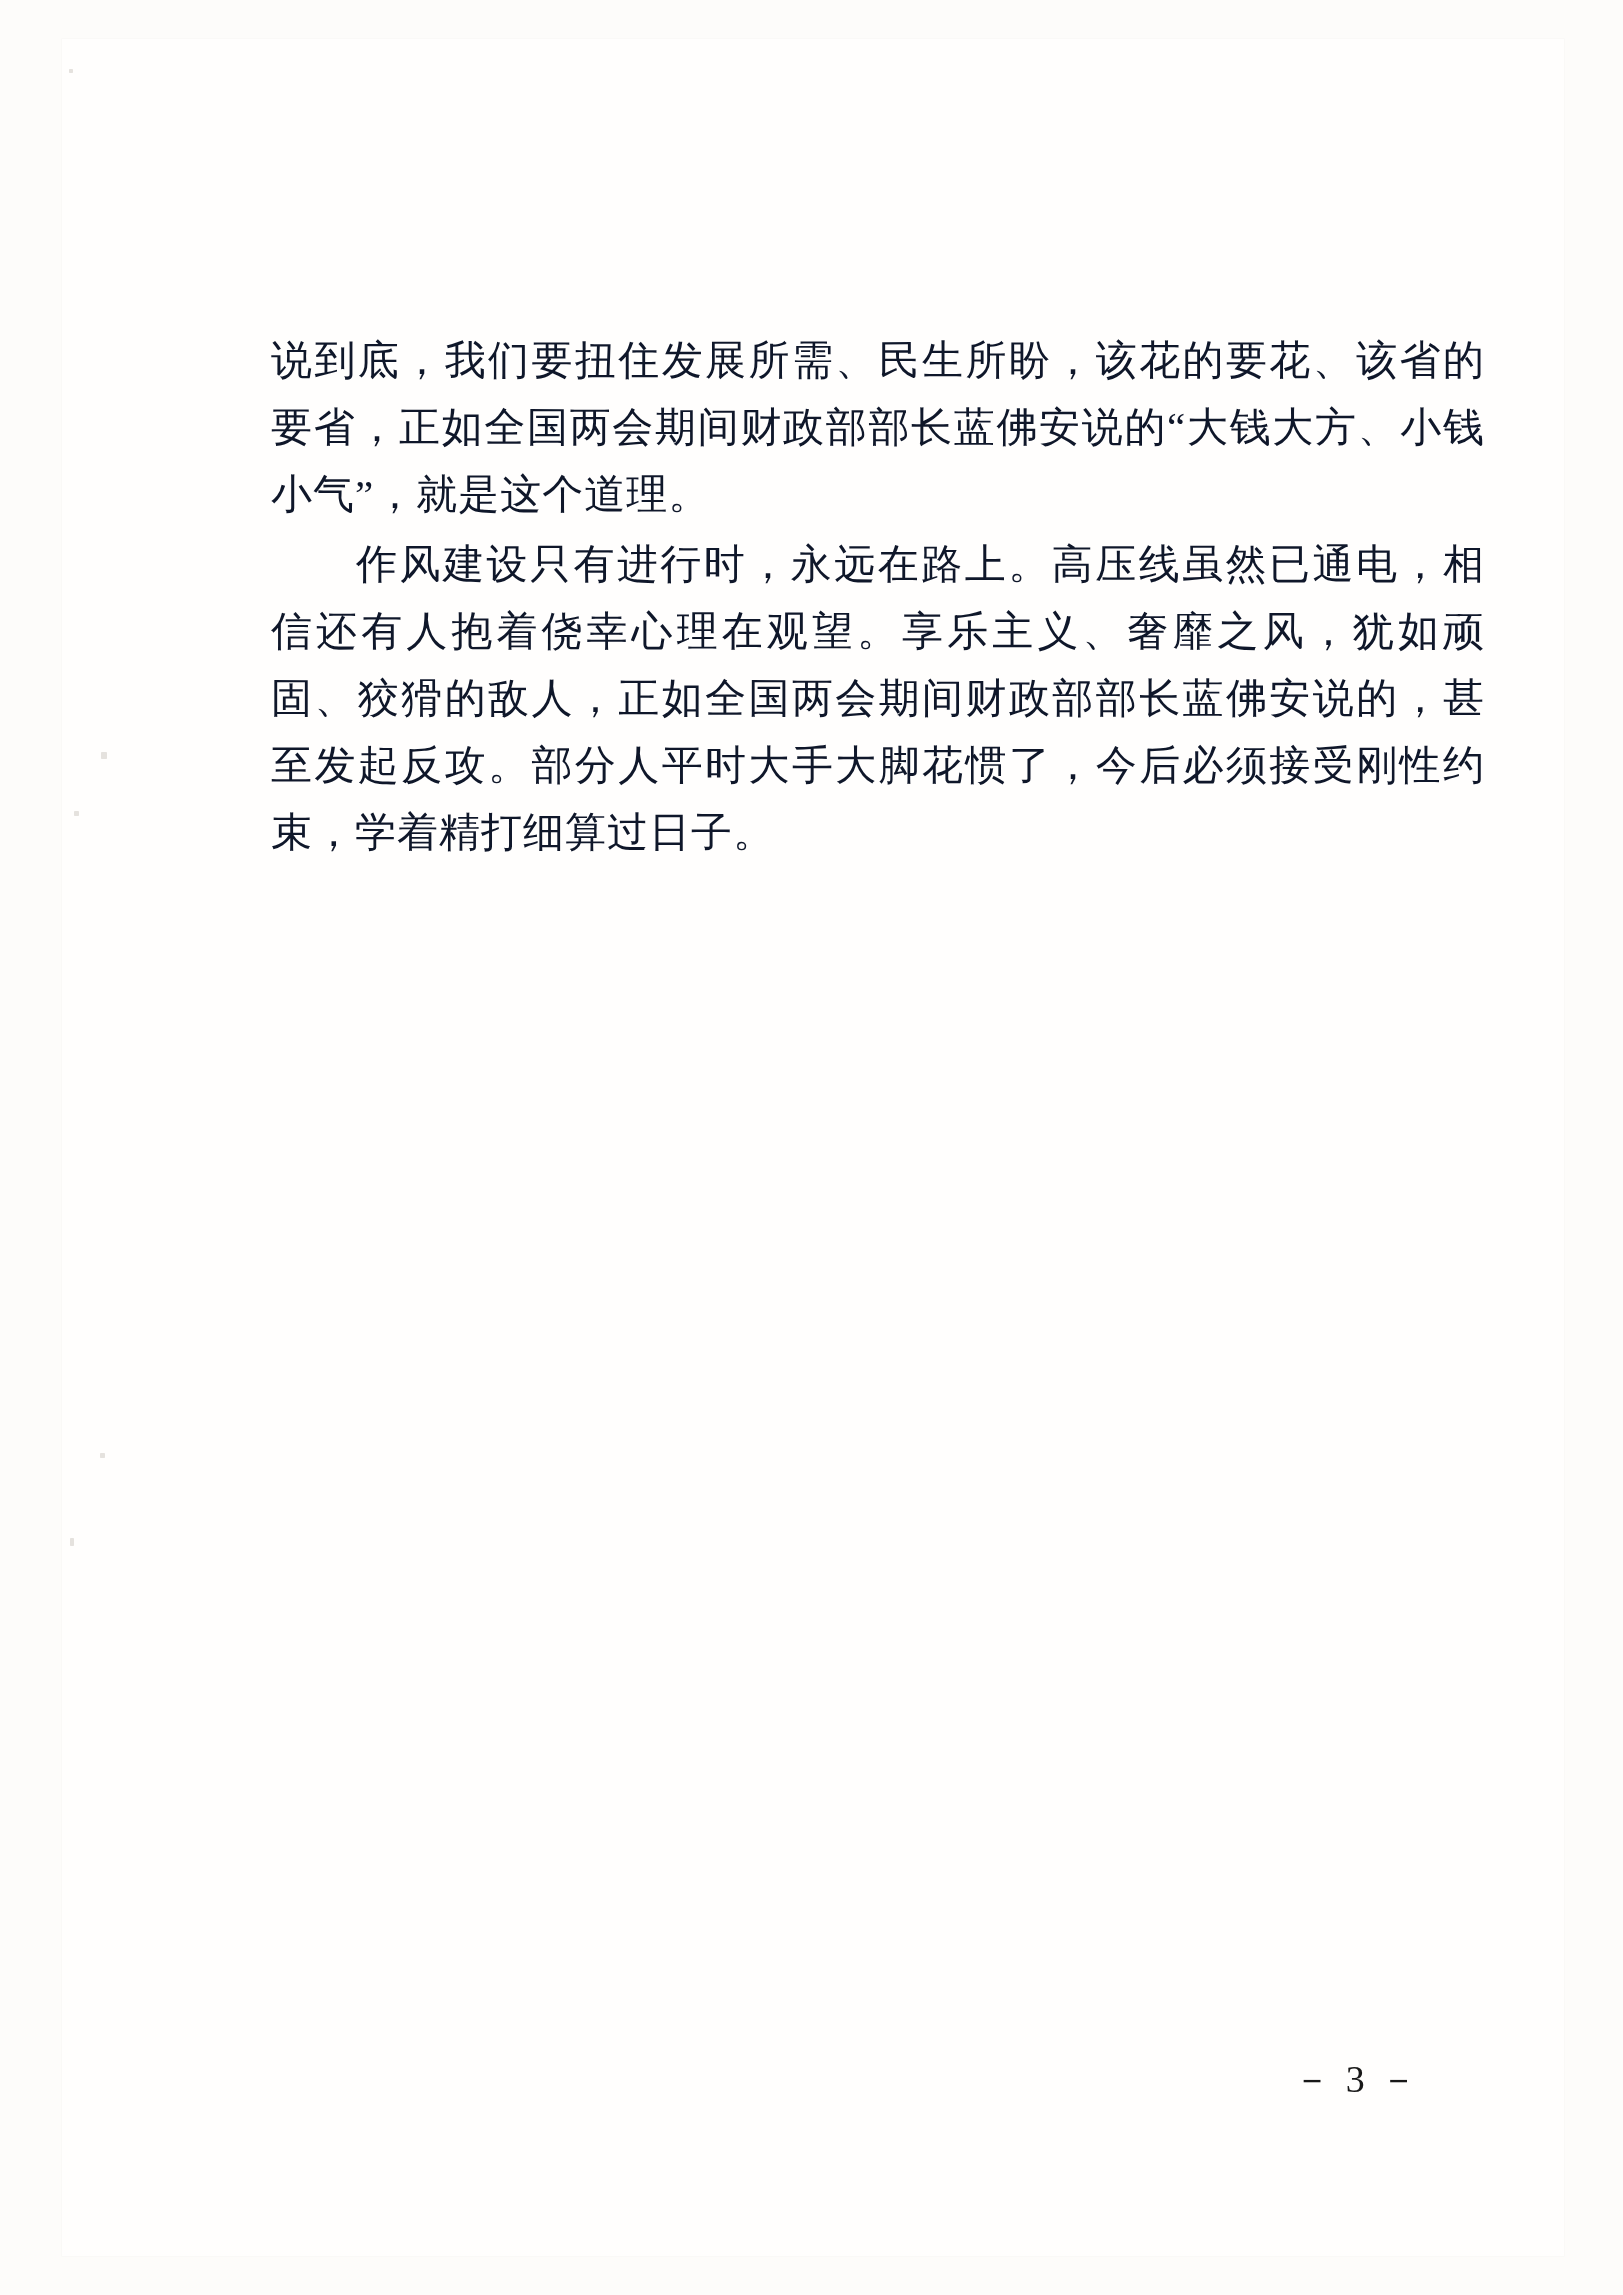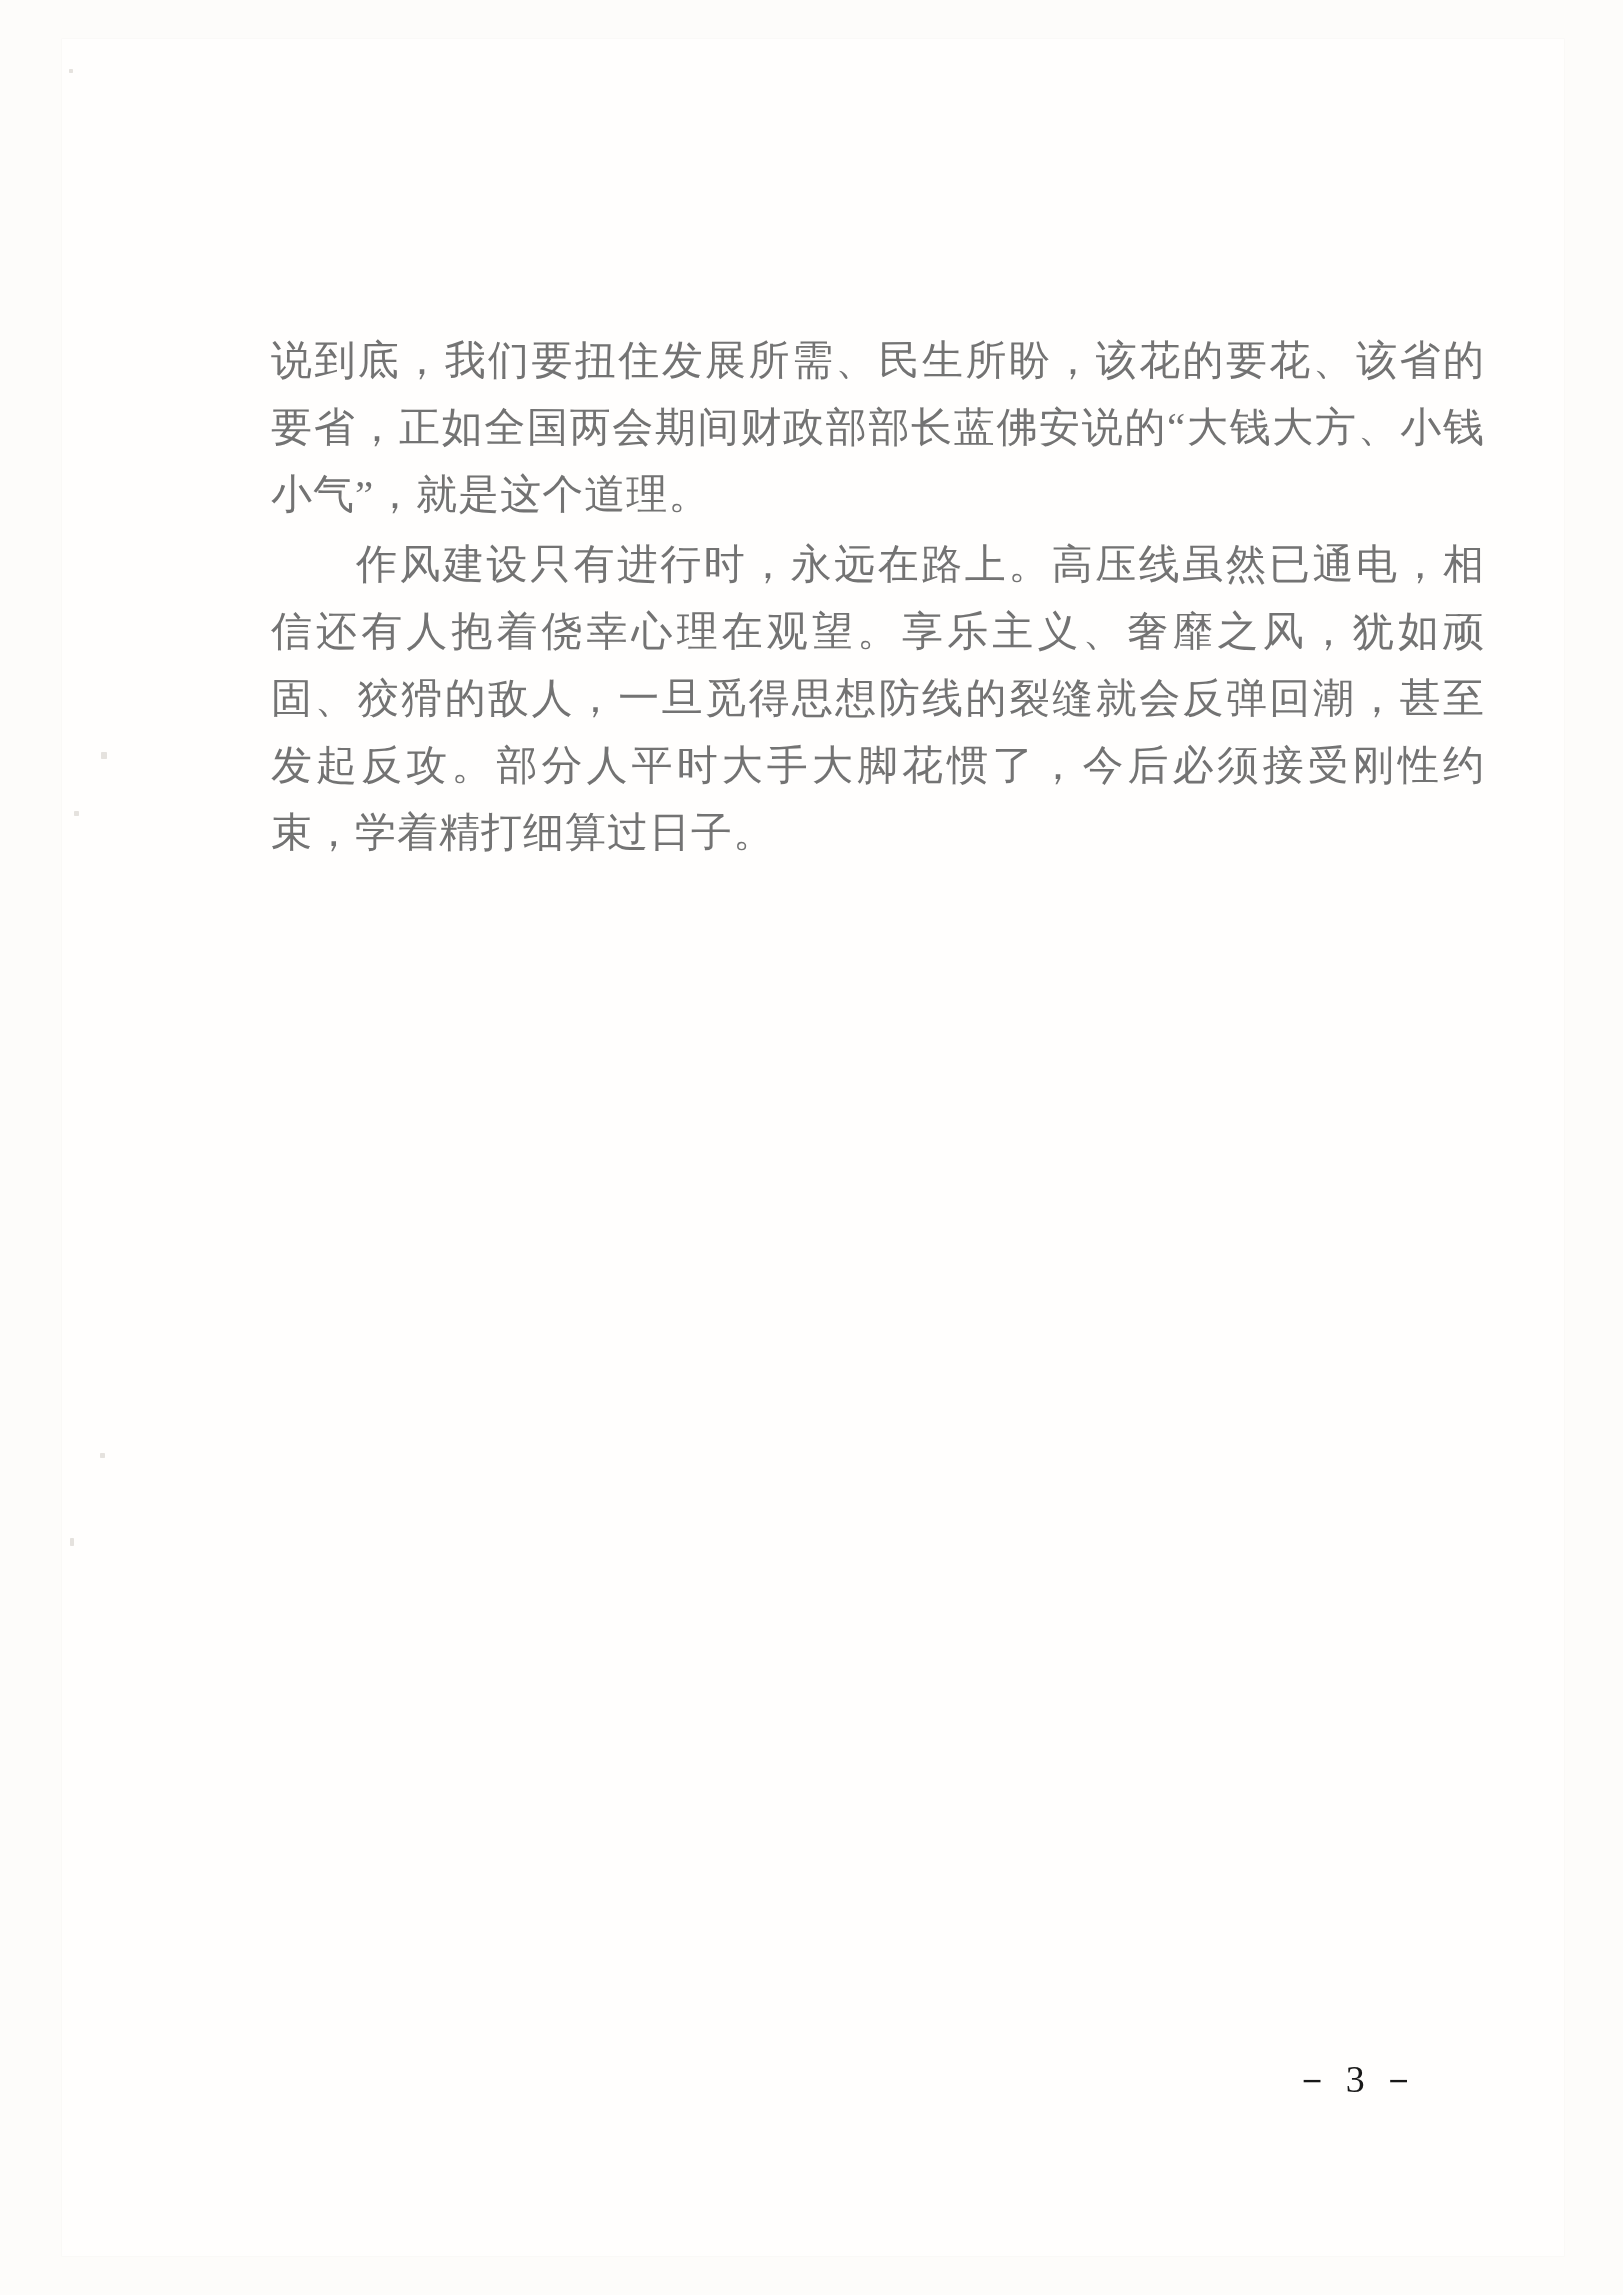--- a/index.html
+++ b/index.html
@@ -52,7 +52,7 @@
     font-size: 41px;
     line-height: 67px;
     letter-spacing: 1px;
-    color: #737373;
+    color: #0f172a;
     text-align: justify;
     text-justify: inter-character;
     text-indent: 0;

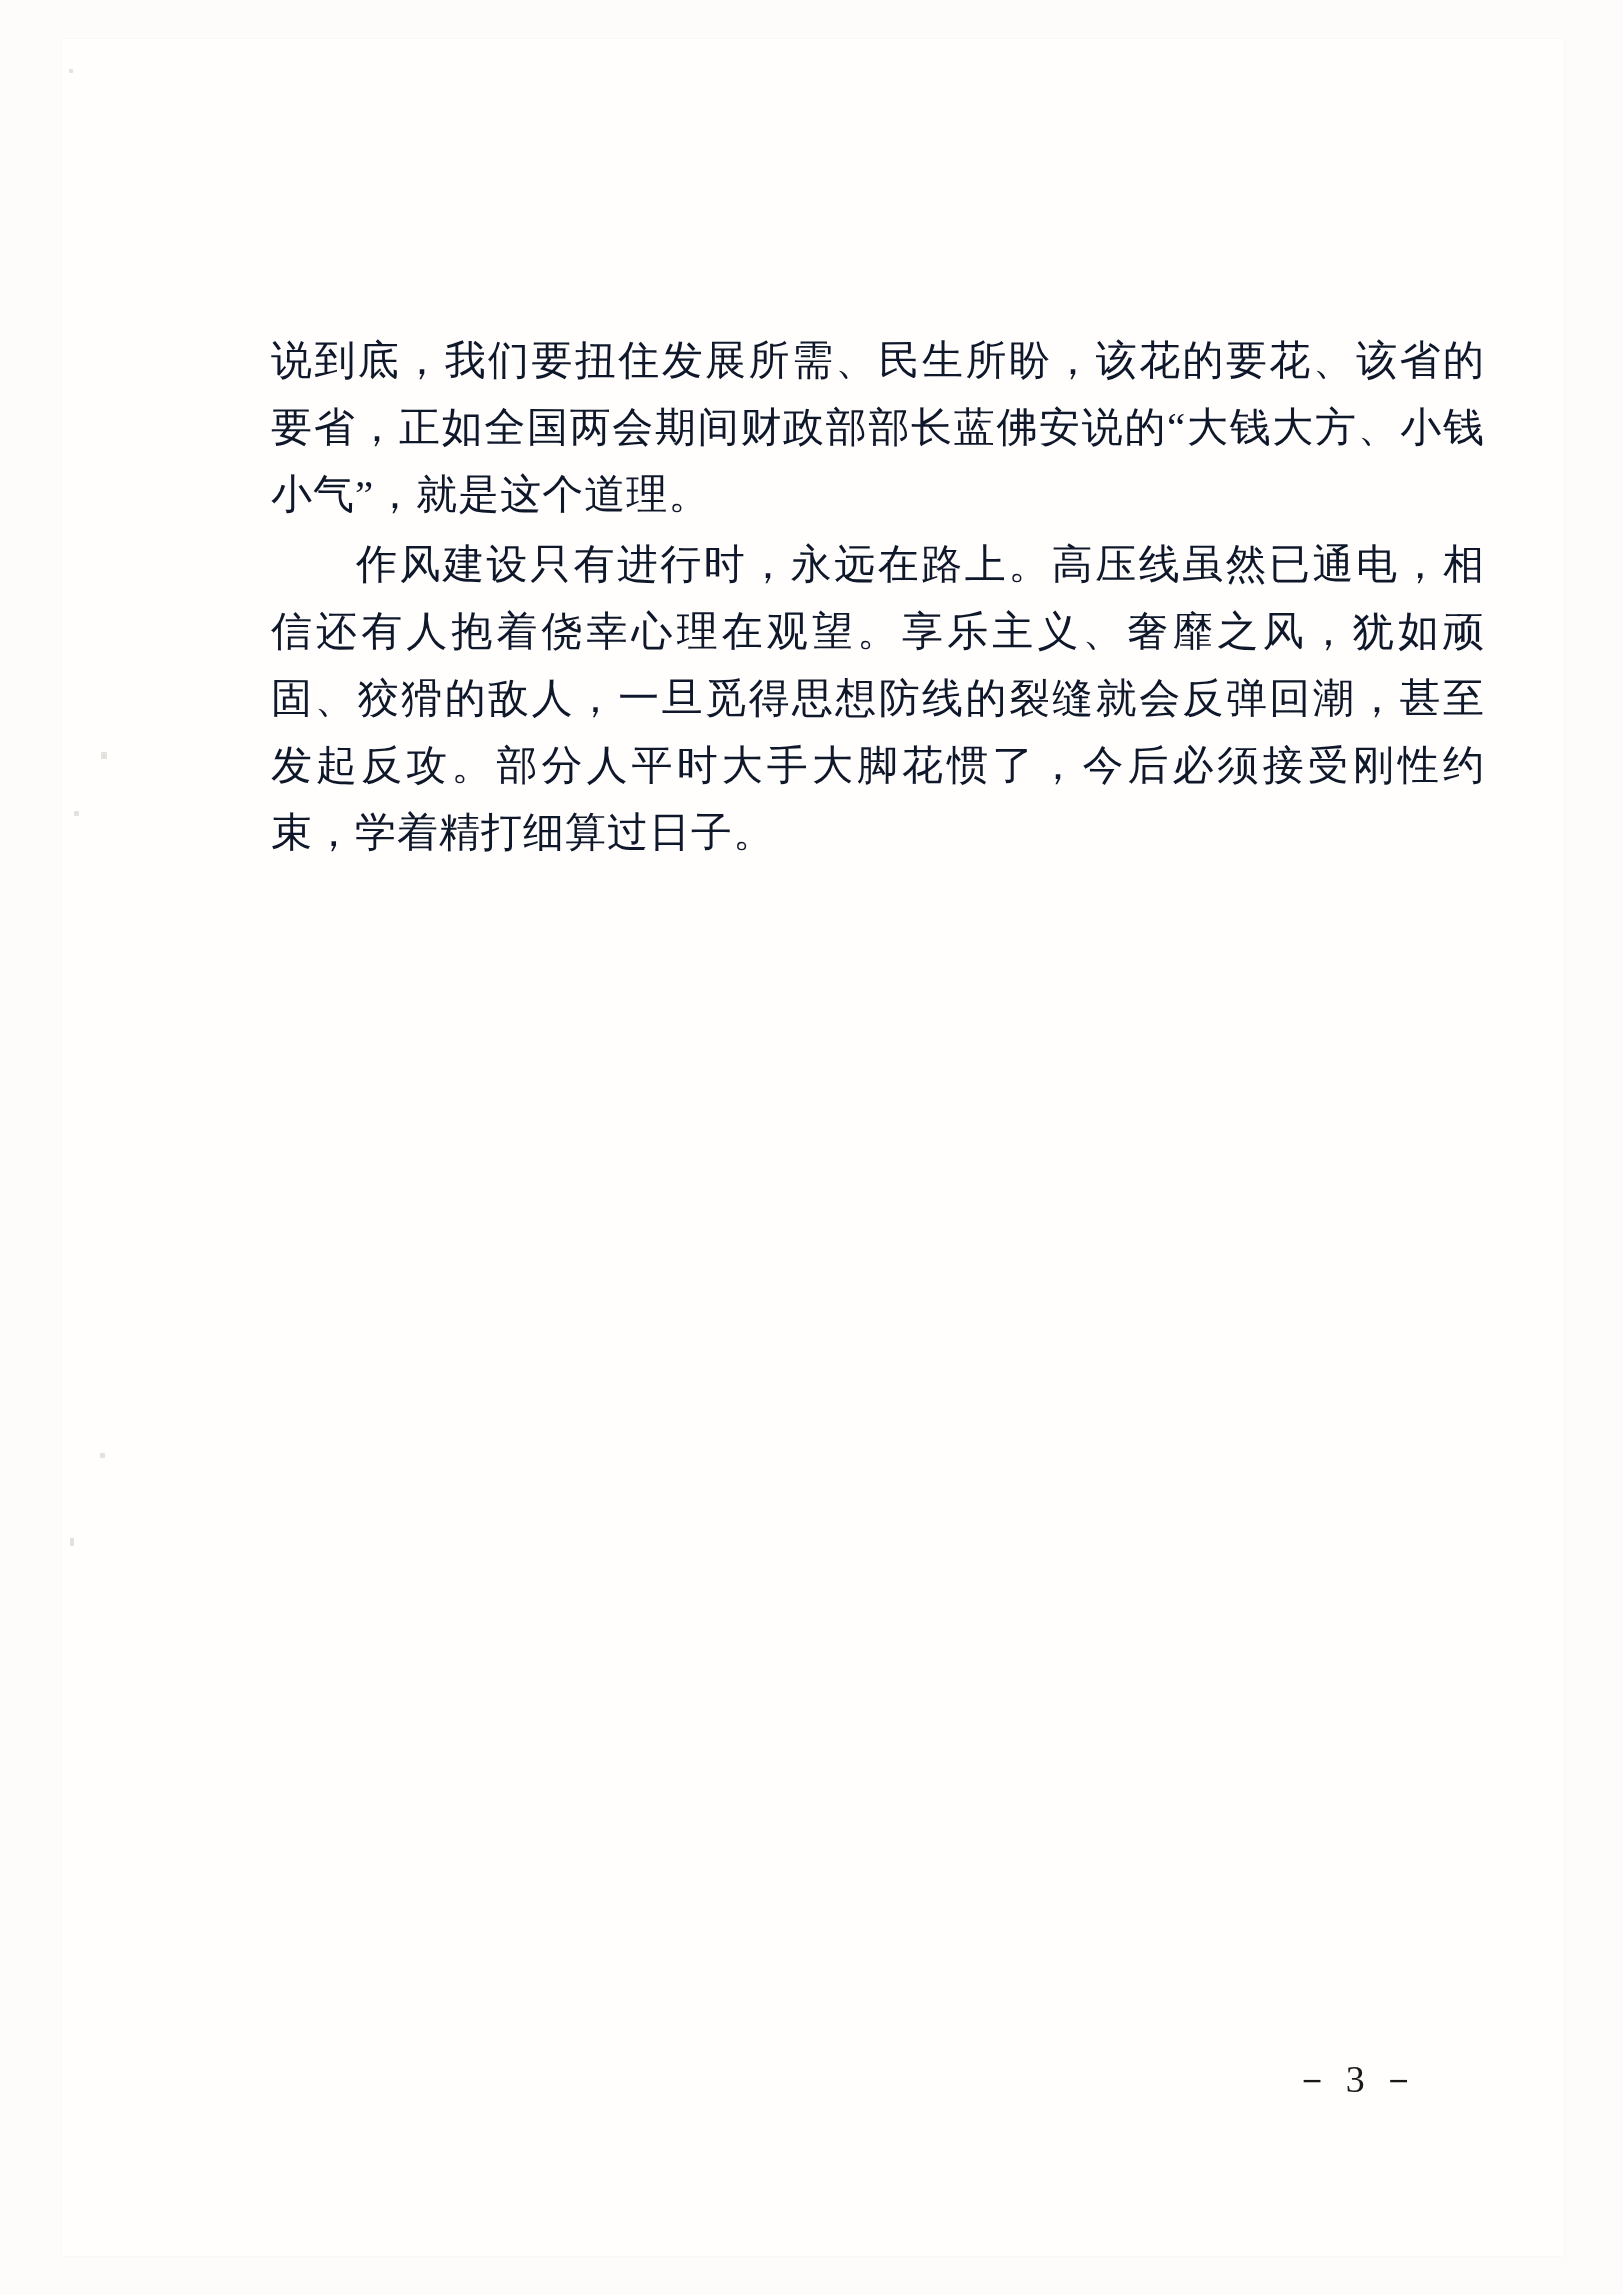--- a/index.html
+++ b/index.html
@@ -85,7 +85,7 @@
 
     <div class="doc-body">
       <p class="para">说到底，我们要扭住发展所需、民生所盼，该花的要花、该省的要省，正如全国两会期间财政部部长蓝佛安说的“大钱大方、小钱小气”，就是这个道理。</p>
-      <p class="para indent">作风建设只有进行时，永远在路上。高压线虽然已通电，相信还有人抱着侥幸心理在观望。享乐主义、奢靡之风，犹如顽固、狡猾的敌人，一旦觅得思想防线的裂缝就会反弹回潮，甚至发起反攻。部分人平时大手大脚花惯了，今后必须接受刚性约束，学着精打细算过日子。</p>
+      <p class="para indent">作风建设只有进行时，永远在路上。高压线虽然已通电，相信还有人抱着侥幸心理在观望。享乐主义、奢靡之风，犹如顽固、狡猾的敌人，正如全国两会期间财政部部长蓝佛安说的，甚至发起反攻。部分人平时大手大脚花惯了，今后必须接受刚性约束，学着精打细算过日子。</p>
     </div>
 
     <div class="page-number">－ 3 －</div>

